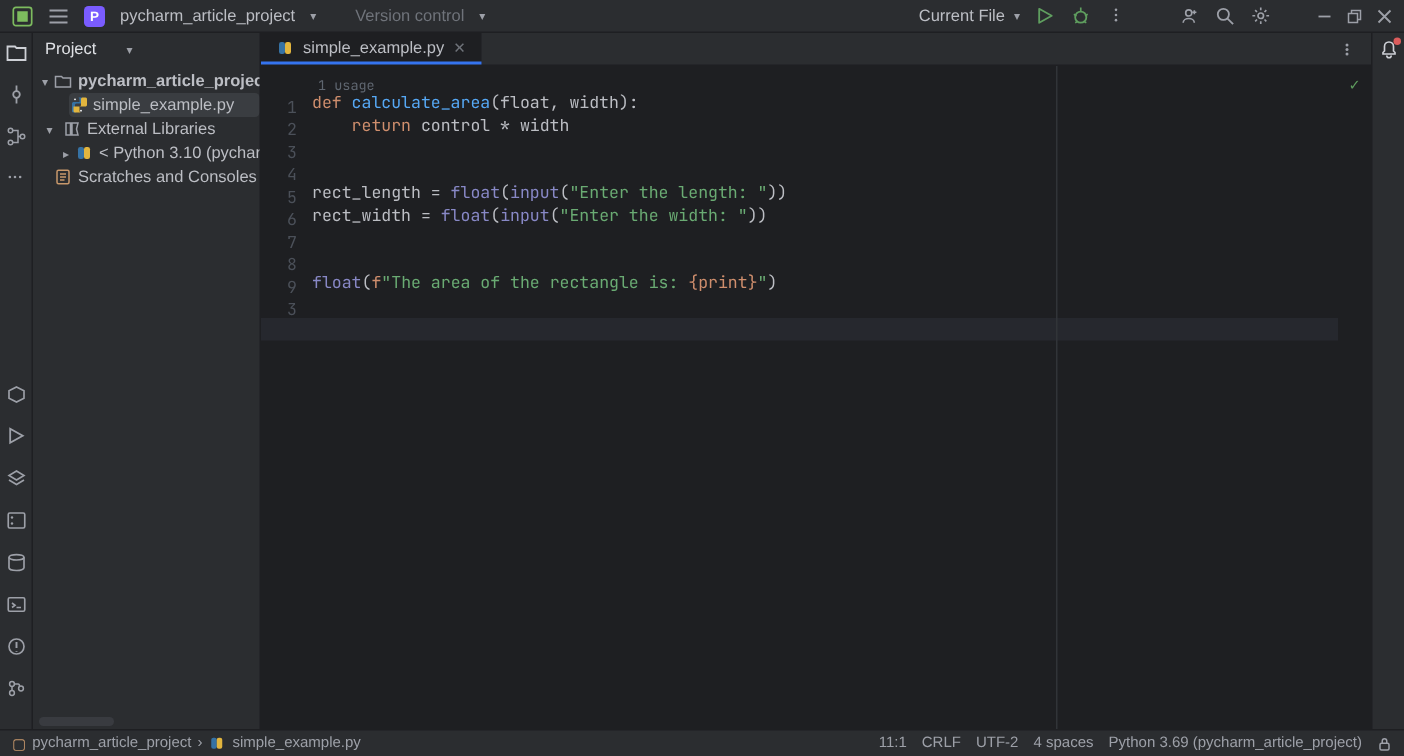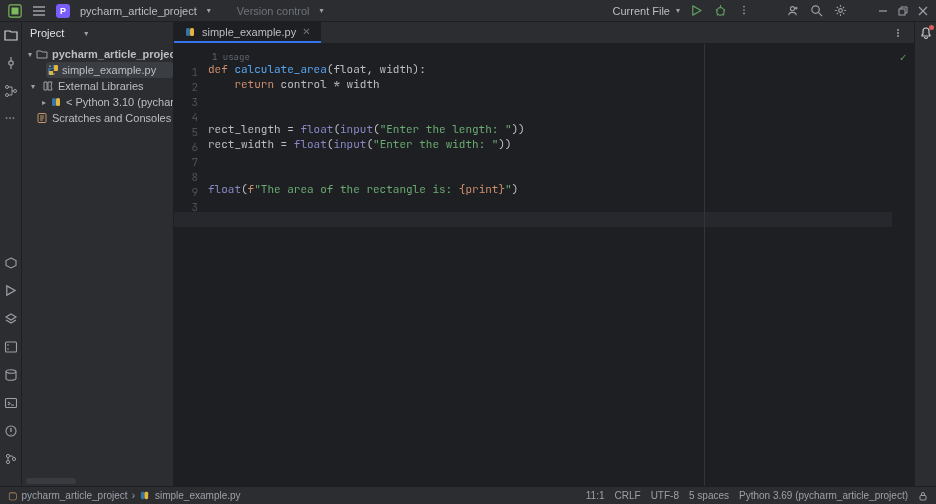--- a/index.html
+++ b/index.html
@@ -388,7 +388,7 @@
   <span class="sp"></span>
   <span>11:1</span>
   <span>CRLF</span>
-  <span>UTF-8</span>
+  <span>UTF-2</span>
   <span>5 spaces</span>
   <span>Python 3.69 (pycharm_article_project)</span>
   <span class="lock">

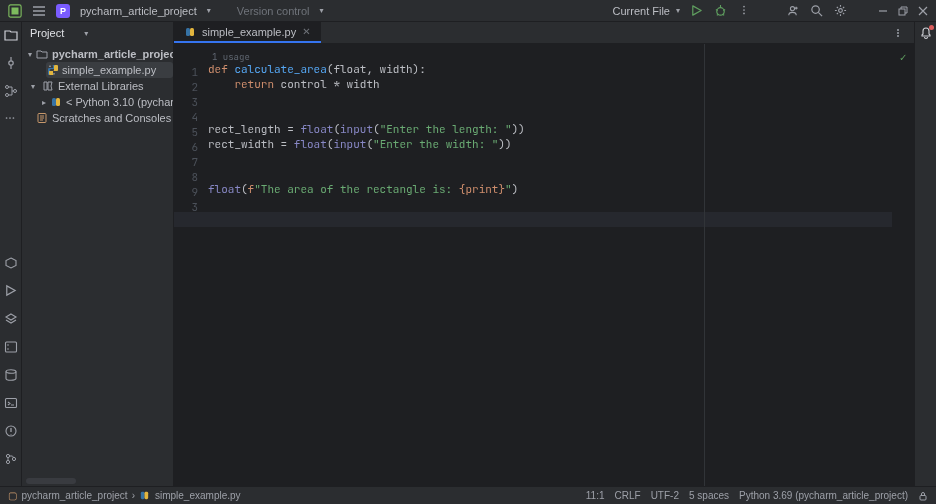--- a/index.html
+++ b/index.html
@@ -389,7 +389,7 @@
   <span>11:1</span>
   <span>CRLF</span>
   <span>UTF-2</span>
-  <span>5 spaces</span>
+  <span>4 spaces</span>
   <span>Python 3.69 (pycharm_article_project)</span>
   <span class="lock">
     <svg viewBox="0 0 10 10" width="10" height="10">

